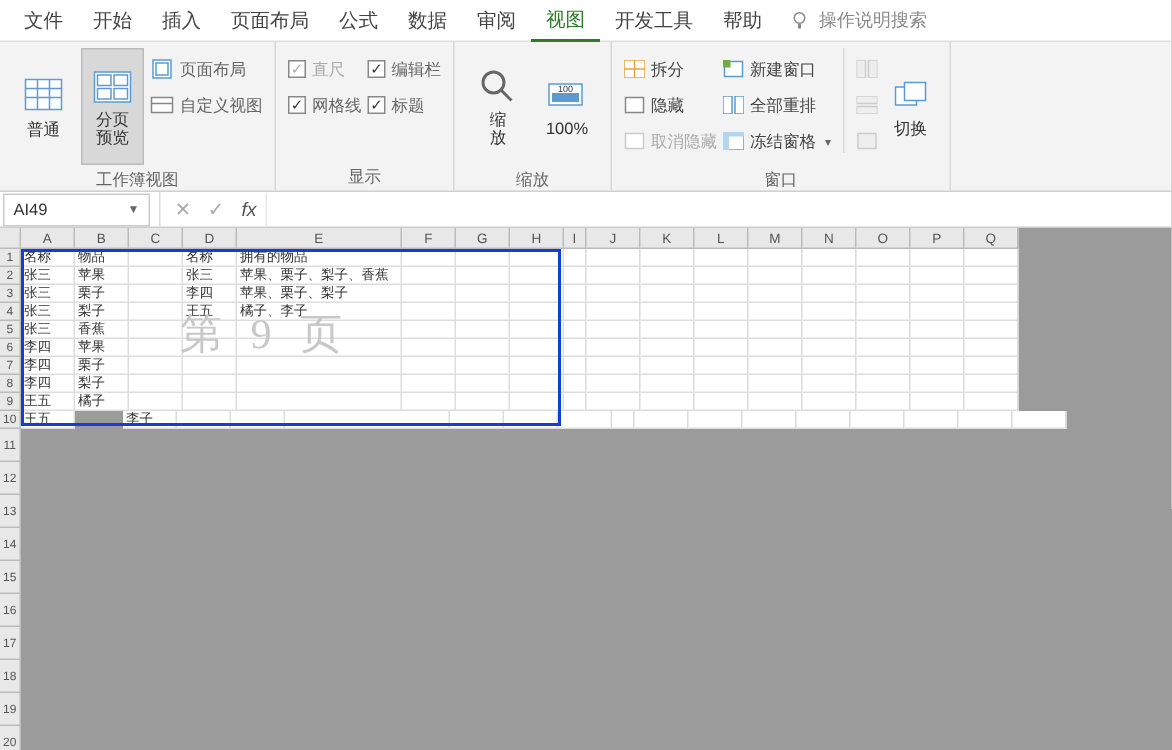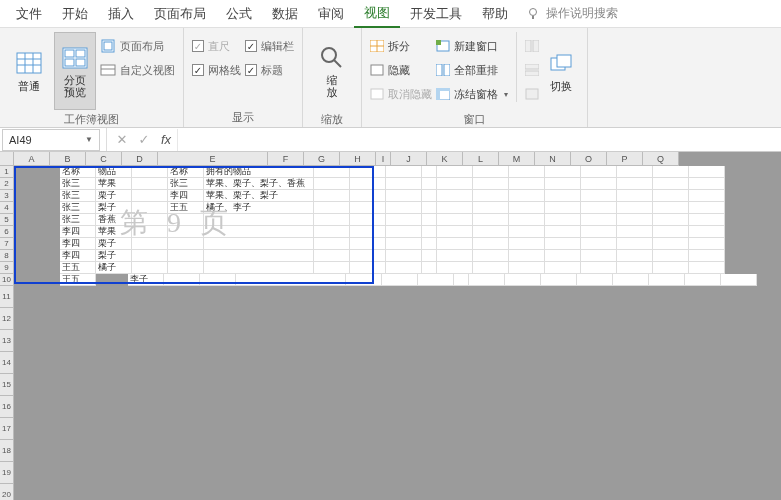--- a/index.html
+++ b/index.html
@@ -160,6 +160,16 @@
           </span>
         <span style="white-space:pre-line;line-height:1.1">缩
 放</span>
+      </div>
+      <div class="bigbtn">
+        <span class="ic">
+            <svg width="28" height="24">
+              <rect x="2" y="4" width="22" height="14" fill="#fff" stroke="#5b9bd5"></rect>
+              <rect x="4" y="10" width="18" height="6" fill="#5b9bd5"></rect>
+              <text x="13" y="9" font-size="6" fill="#333" text-anchor="middle">100</text>
+            </svg>
+          </span>
+        <span>100%</span>
       </div>
     </div>
     <div class="rgroup-label">缩放</div>

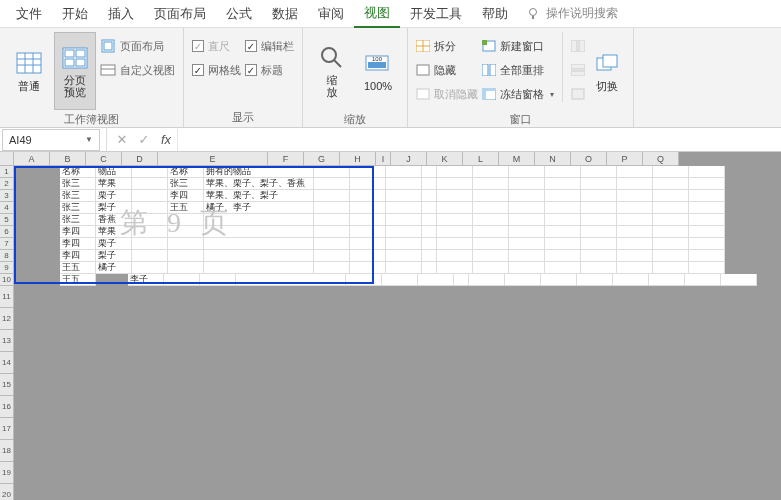--- a/index.html
+++ b/index.html
@@ -41,7 +41,7 @@
 .rh{height:12px;background:#e8e8e8;border-right:1px solid #bbb;border-bottom:1px solid #bbb;font-size:8px;color:#555;display:flex;align-items:center;justify-content:center;}
 .rh.tall{height:22px;}
 .cells{position:absolute;left:14px;top:14px;z-index:2;}
-.row{display:flex;height:12px;padding-left:46px;}
+.row{display:flex;height:12px;}
 .cell{background:#fff;border-right:1px solid #ddd;border-bottom:1px solid #ddd;font-size:9px;color:#333;padding:0 2px;overflow:hidden;white-space:nowrap;display:flex;align-items:center;}
 .pagebreak{position:absolute;border:2px solid #1040d0;z-index:3;pointer-events:none;}
 .watermark{position:absolute;font-size:28px;color:#c8c8c8;font-family:"SimSun";z-index:3;pointer-events:none;letter-spacing:6px;}

